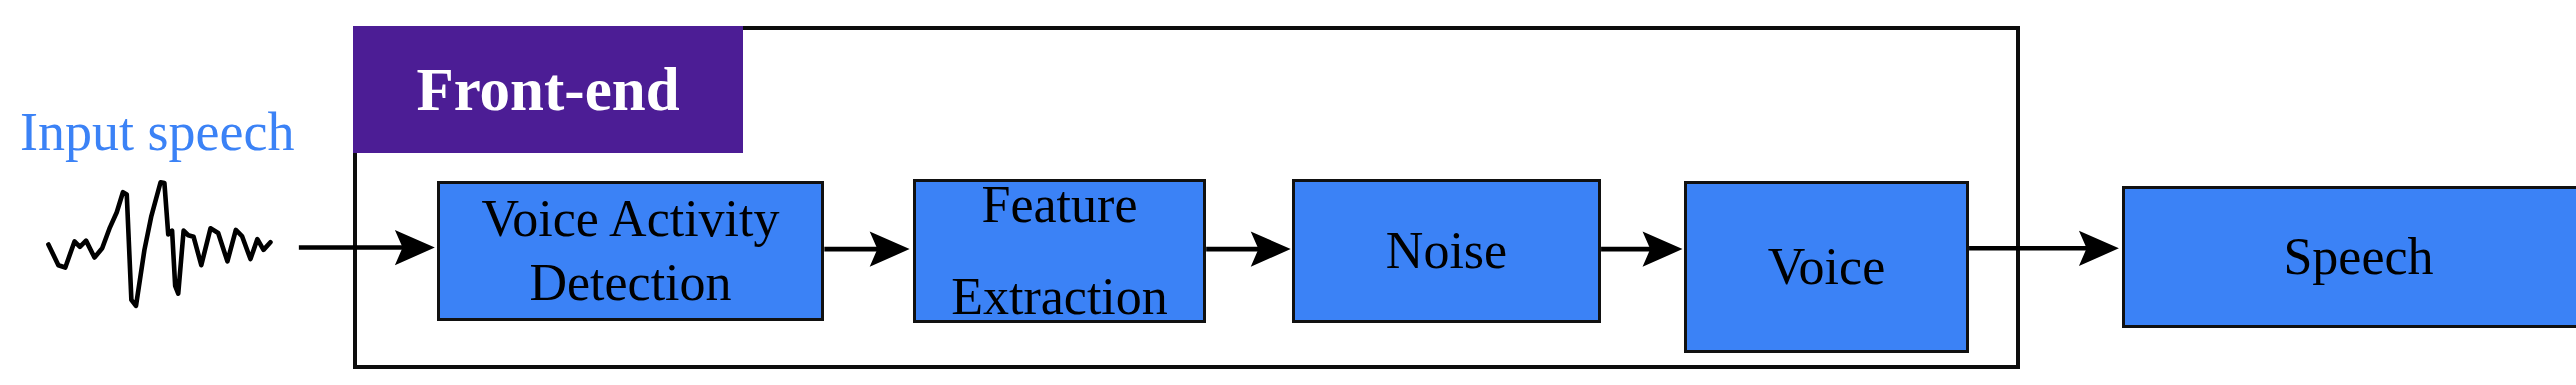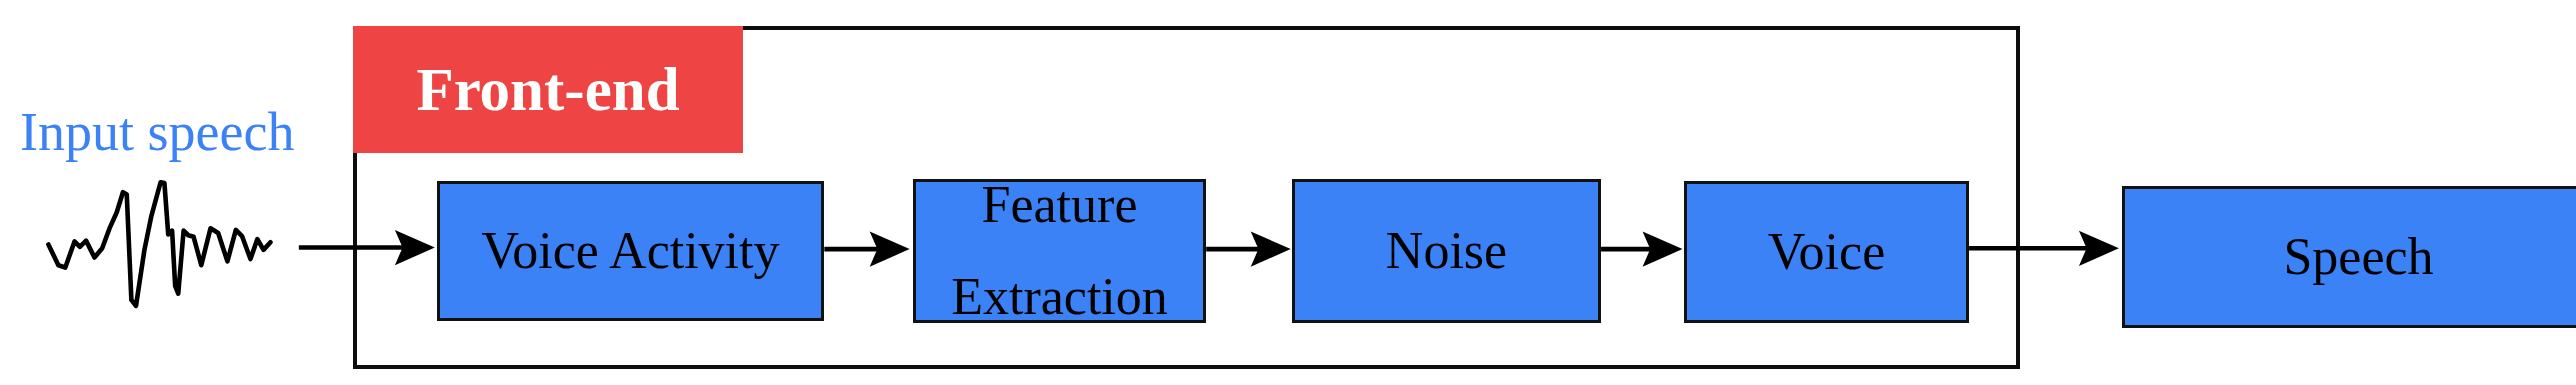--- a/index.html
+++ b/index.html
@@ -40,7 +40,7 @@
     top: 26px;
     width: 390px;
     height: 127px;
-    background: #ef4444;
+    background: #4c1d95;
     color: #ffffff;
     display: flex;
     align-items: center;

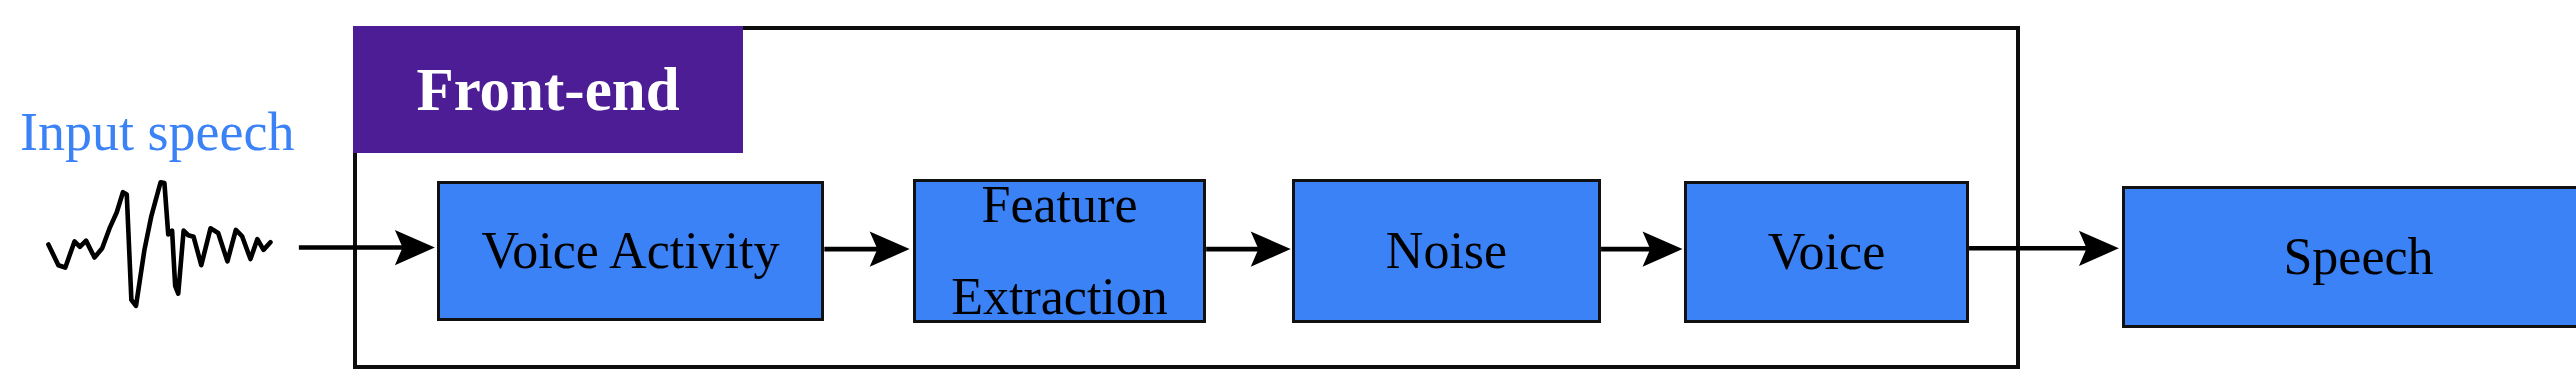--- a/index.html
+++ b/index.html
@@ -126,6 +126,7 @@
 
   <div class="block block-vad">
     <span class="bl">Voice Activity</span>
+    <span class="bl">Detection</span>
   </div>
 
   <div class="block block-feature">

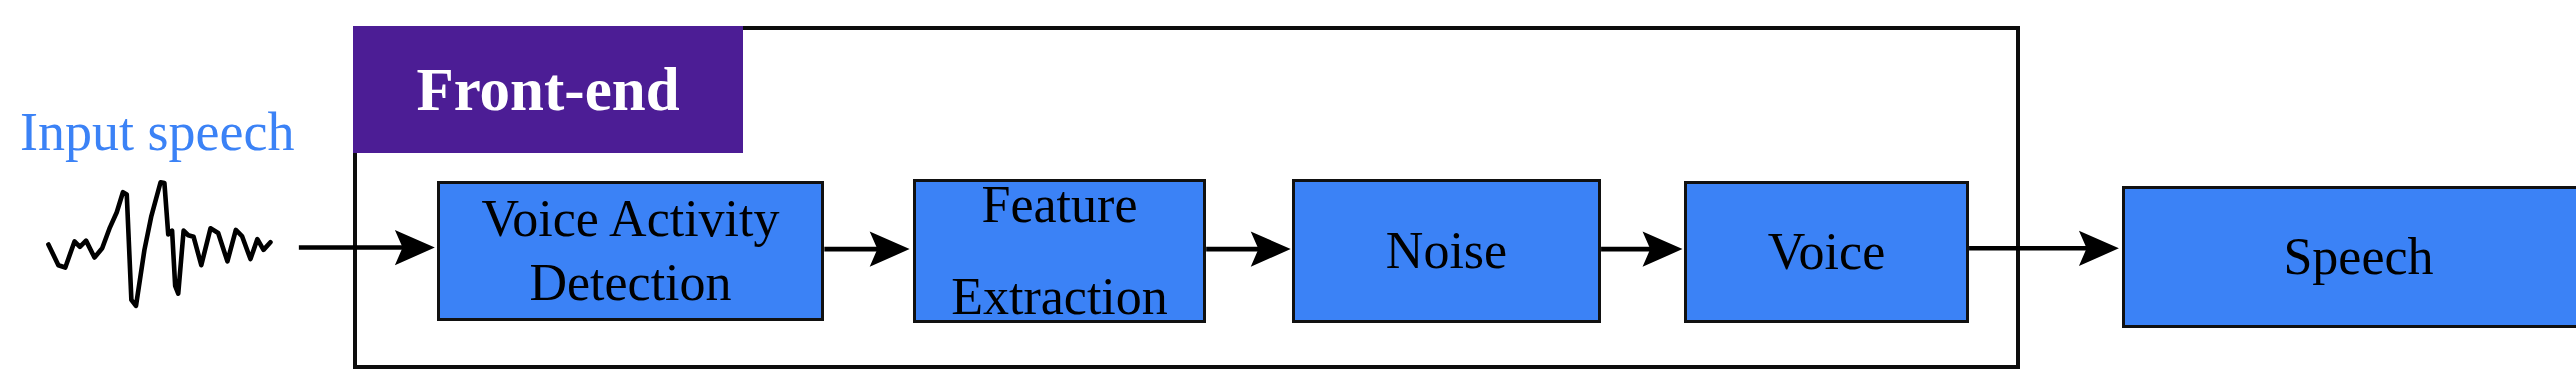--- a/index.html
+++ b/index.html
@@ -77,7 +77,7 @@
   .block-vad     { left: 437px;  top: 181px; width: 387px; height: 140px; }
   .block-feature { left: 913px; top: 179px; width: 293px; height: 144px; gap: 28px; }
   .block-noise   { left: 1292px; top: 179px; width: 309px; height: 144px; text-align: right; }
-  .block-trigger { left: 1684px; top: 181px; width: 285px; height: 142px; }
+  .block-trigger { left: 1684px; top: 181px; width: 285px; height: 172px; }
   .block-speech  { left: 2122px; top: 186px; width: 473px; height: 142px; }
   .bl { display: block; }
 </style>

